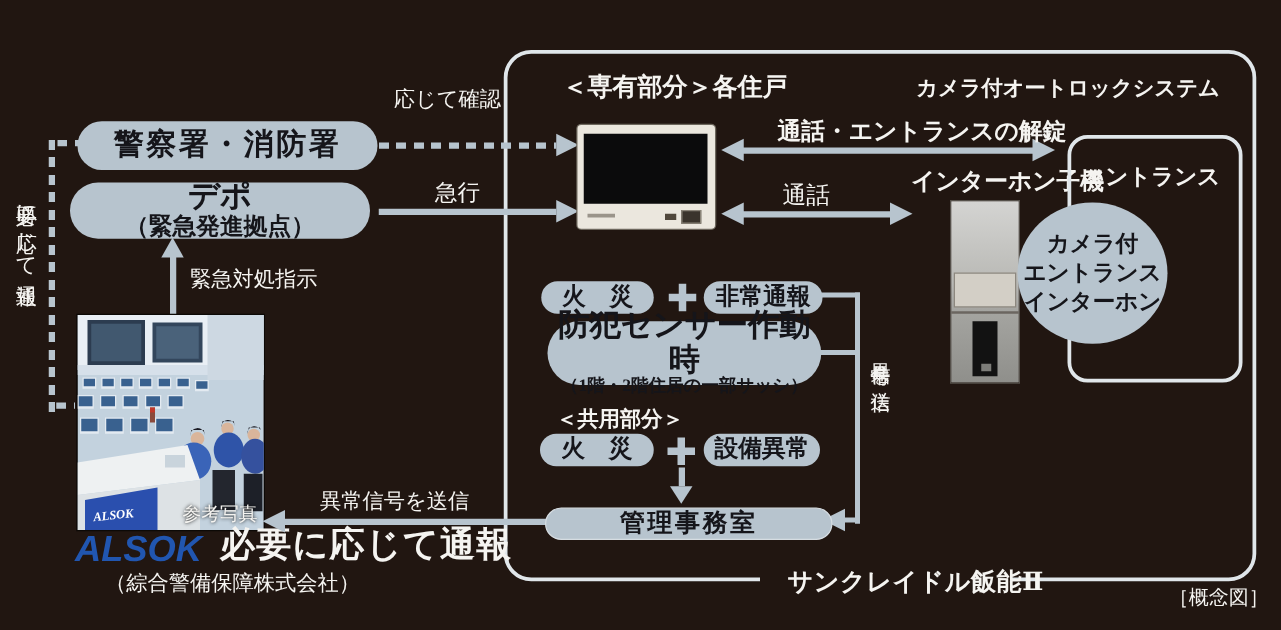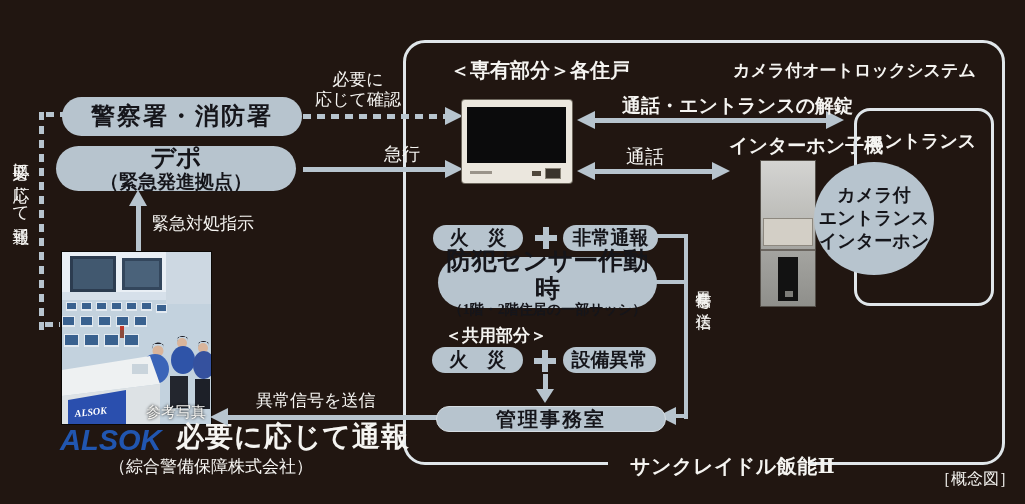--- a/index.html
+++ b/index.html
@@ -84,7 +84,6 @@
   <div class="dash-h" style="left:303px;top:114px;width:142px;"></div>
   <div class="arr r" style="left:445px;top:107px;"></div>
   <div class="lbl" style="left:303px;top:70px;width:110px;text-align:center;font-size:17px;">
-    <div>必要に</div>
     <div>応じて確認</div>
   </div>
 

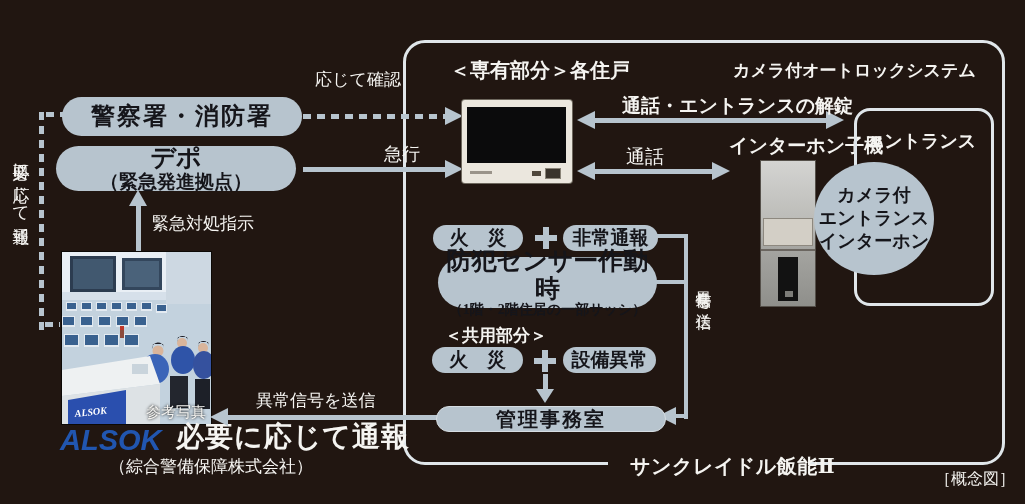--- a/index.html
+++ b/index.html
@@ -89,7 +89,7 @@
 
   <div class="line-h" style="left:303px;top:167px;width:142px;"></div>
   <div class="arr r" style="left:445px;top:160px;"></div>
-  <div class="lbl" style="left:348px;top:144px;font-size:18px;margin-left:36px;">急行</div>
+  <div class="lbl" style="left:348px;top:144px;font-size:18px;">急行</div>
 
   <div class="line-v" style="left:136px;top:205px;width:5px;height:52px;"></div>
   <div class="arr u" style="left:129px;top:190px;"></div>

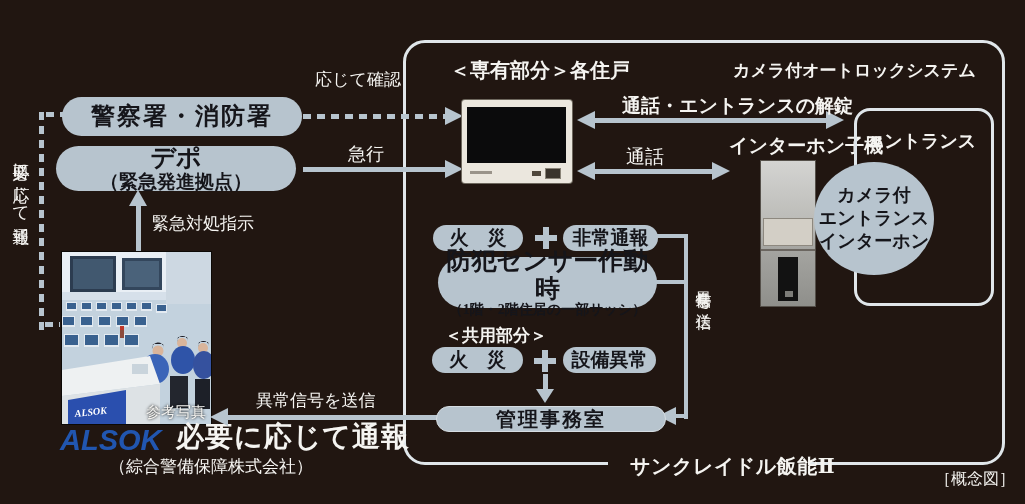--- a/index.html
+++ b/index.html
@@ -173,7 +173,7 @@
 
   <span class="abs alsok" style="left:60px;top:424px;font-size:29px;">ALSOK</span>
   <span class="lbl" style="left:176px;top:421px;font-size:28px;font-weight:bold;letter-spacing:1px;">必要に応じて通報</span>
-  <span class="lbl" style="left:101px;top:457px;width:220px;text-align:center;font-size:17px;">（綜合警備保障株式会社）</span>
+  <span class="lbl" style="left:76px;top:457px;width:220px;text-align:center;font-size:17px;">（綜合警備保障株式会社）</span>
 
   <div class="line-h" style="left:226px;top:415px;width:212px;"></div>
   <div class="arr l" style="left:210px;top:408px;"></div>

